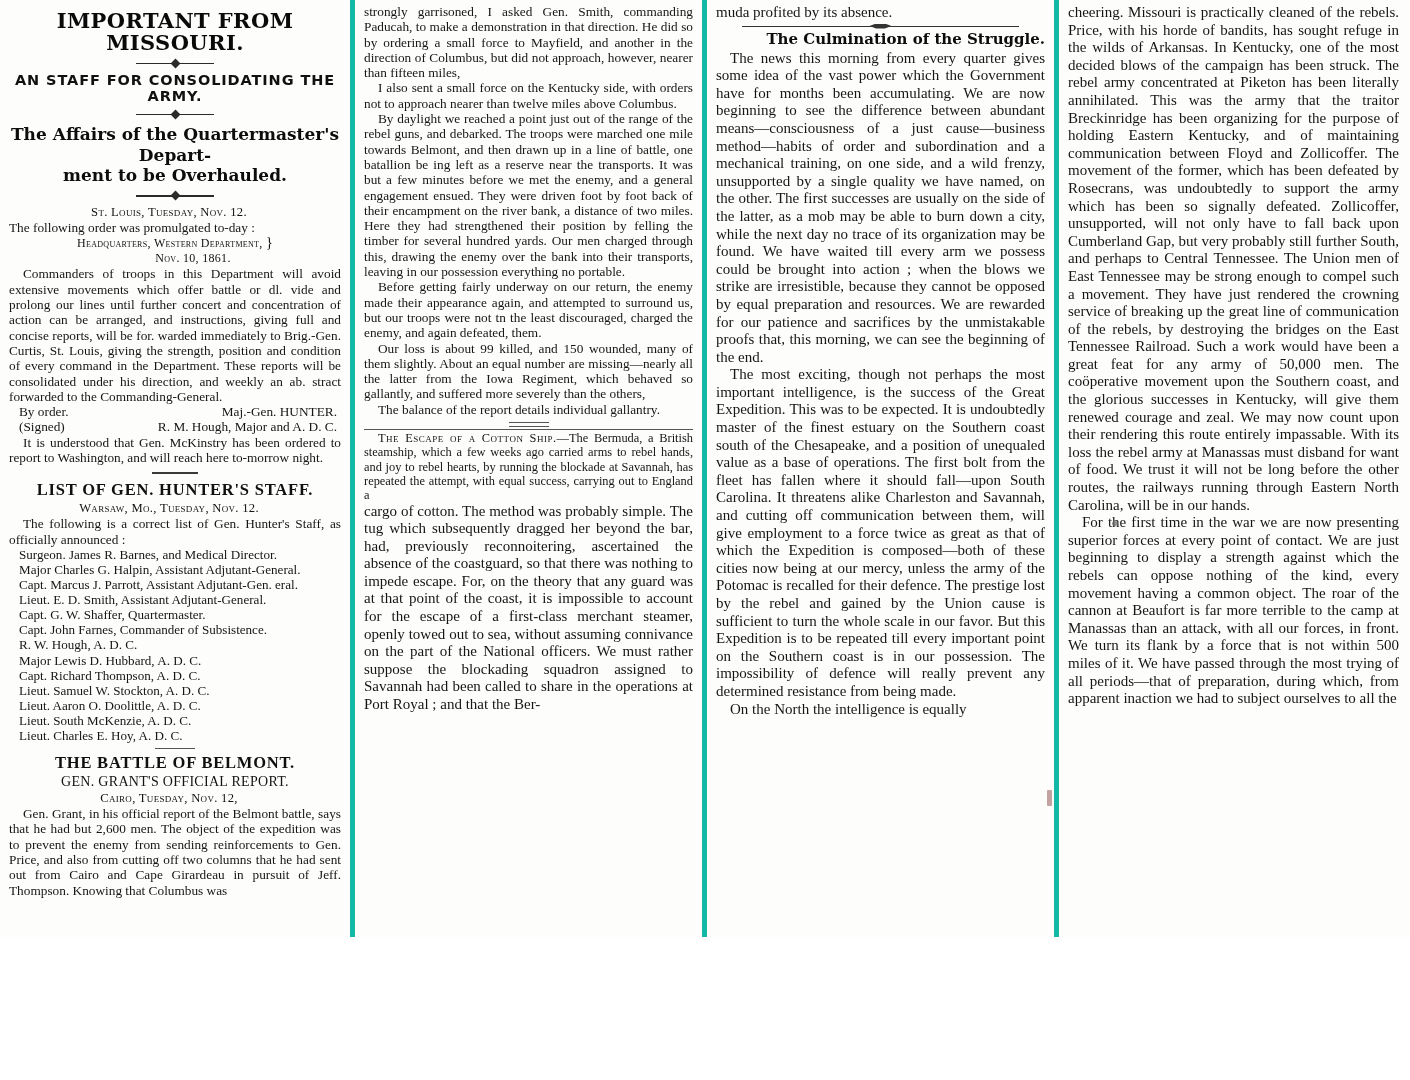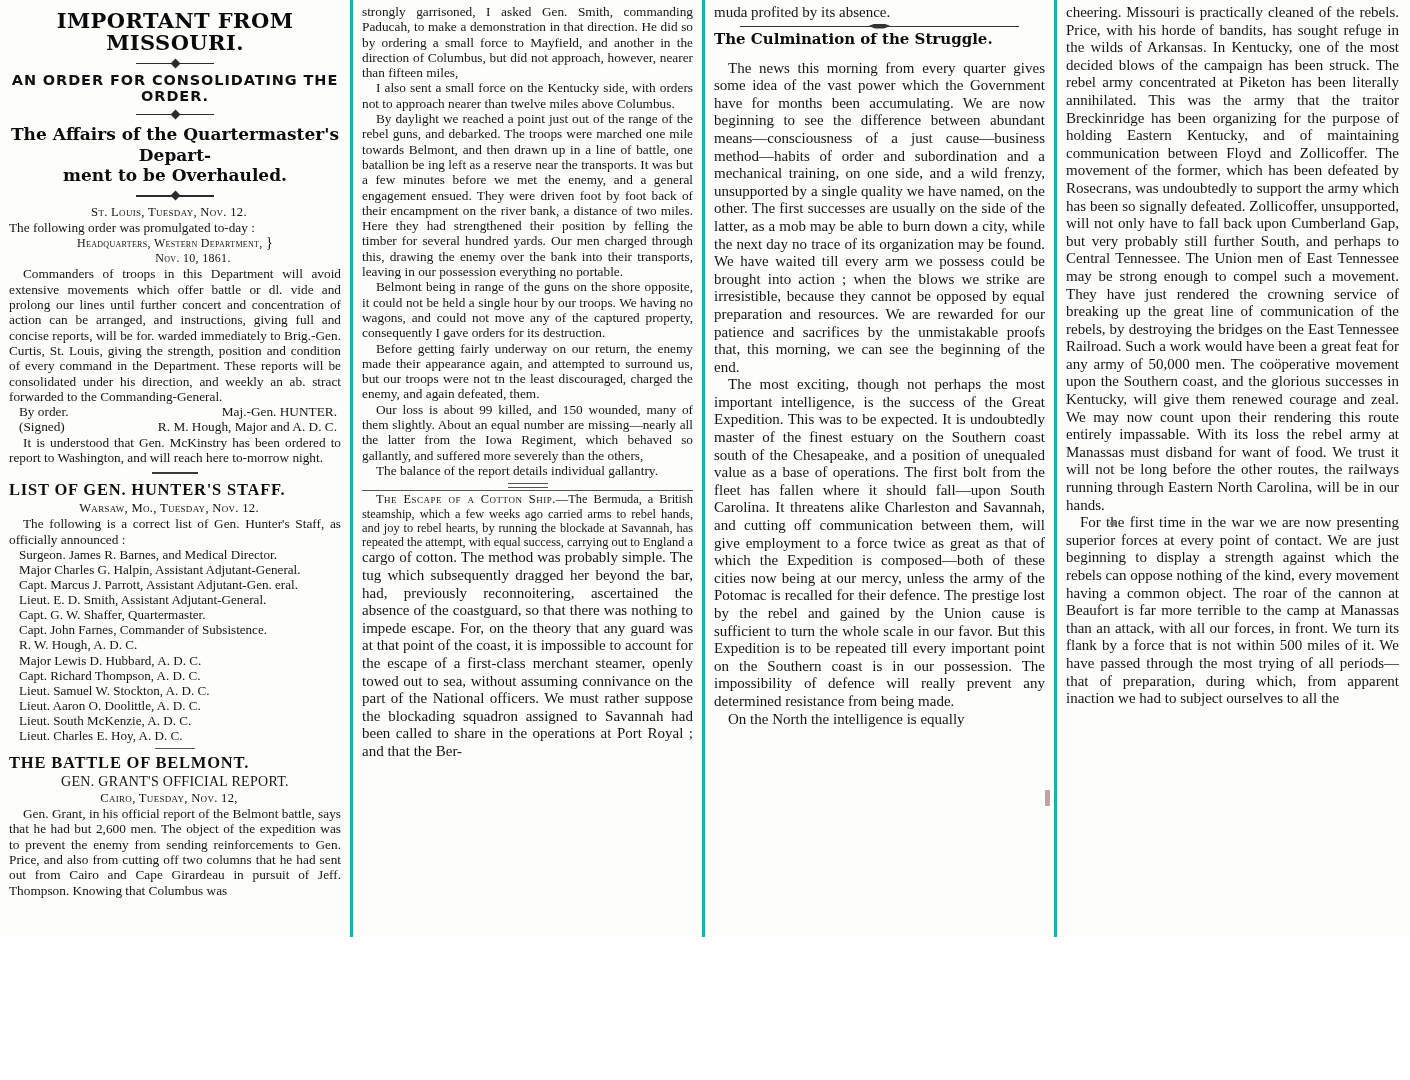--- a/index.html
+++ b/index.html
@@ -29,7 +29,7 @@
     position: relative;
     overflow: hidden;
   }
-  .col + .col { border-left: 3px solid #14b8a6; }
+  .col + .col { border-left: 5px solid #14b8a6; }
   .col-1 { width: 350px; }
   .col-4 { width: 354px; }
 

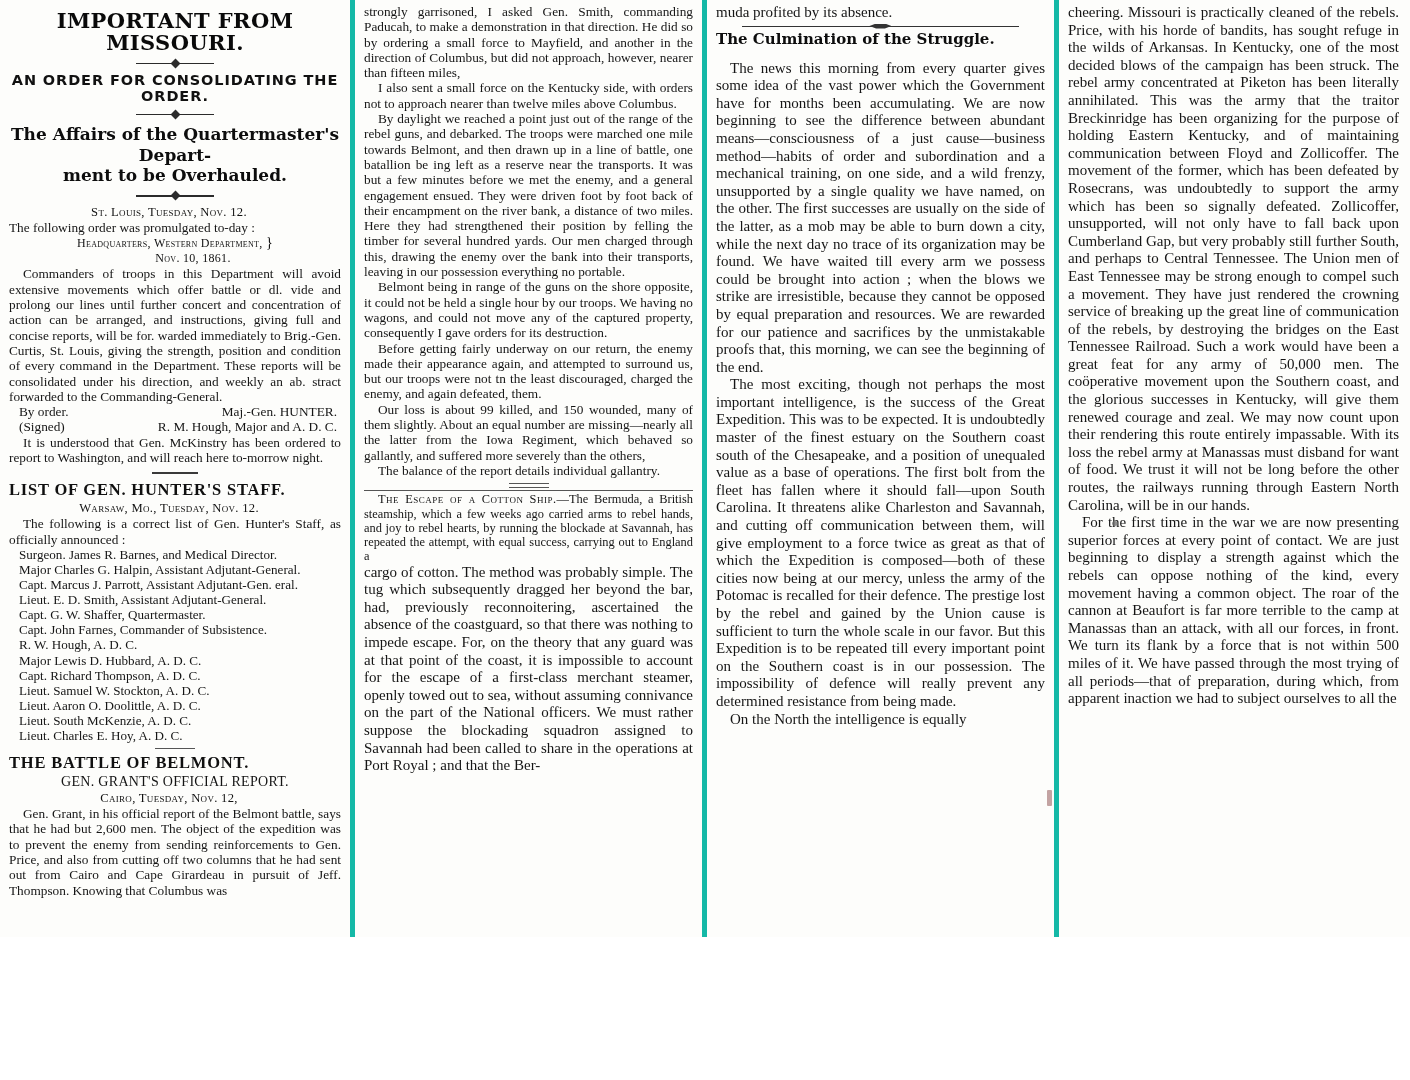--- a/index.html
+++ b/index.html
@@ -82,8 +82,8 @@
     font-family: "DejaVu Serif", "Liberation Serif", serif;
     font-weight: bold;
     font-size: 15px;
-    text-align: left;
-    margin: 2px 0 12px 0;
+    text-align: right;
+    margin: 2px 0 2px 0;
     color: #0d0d0d;
   }
 

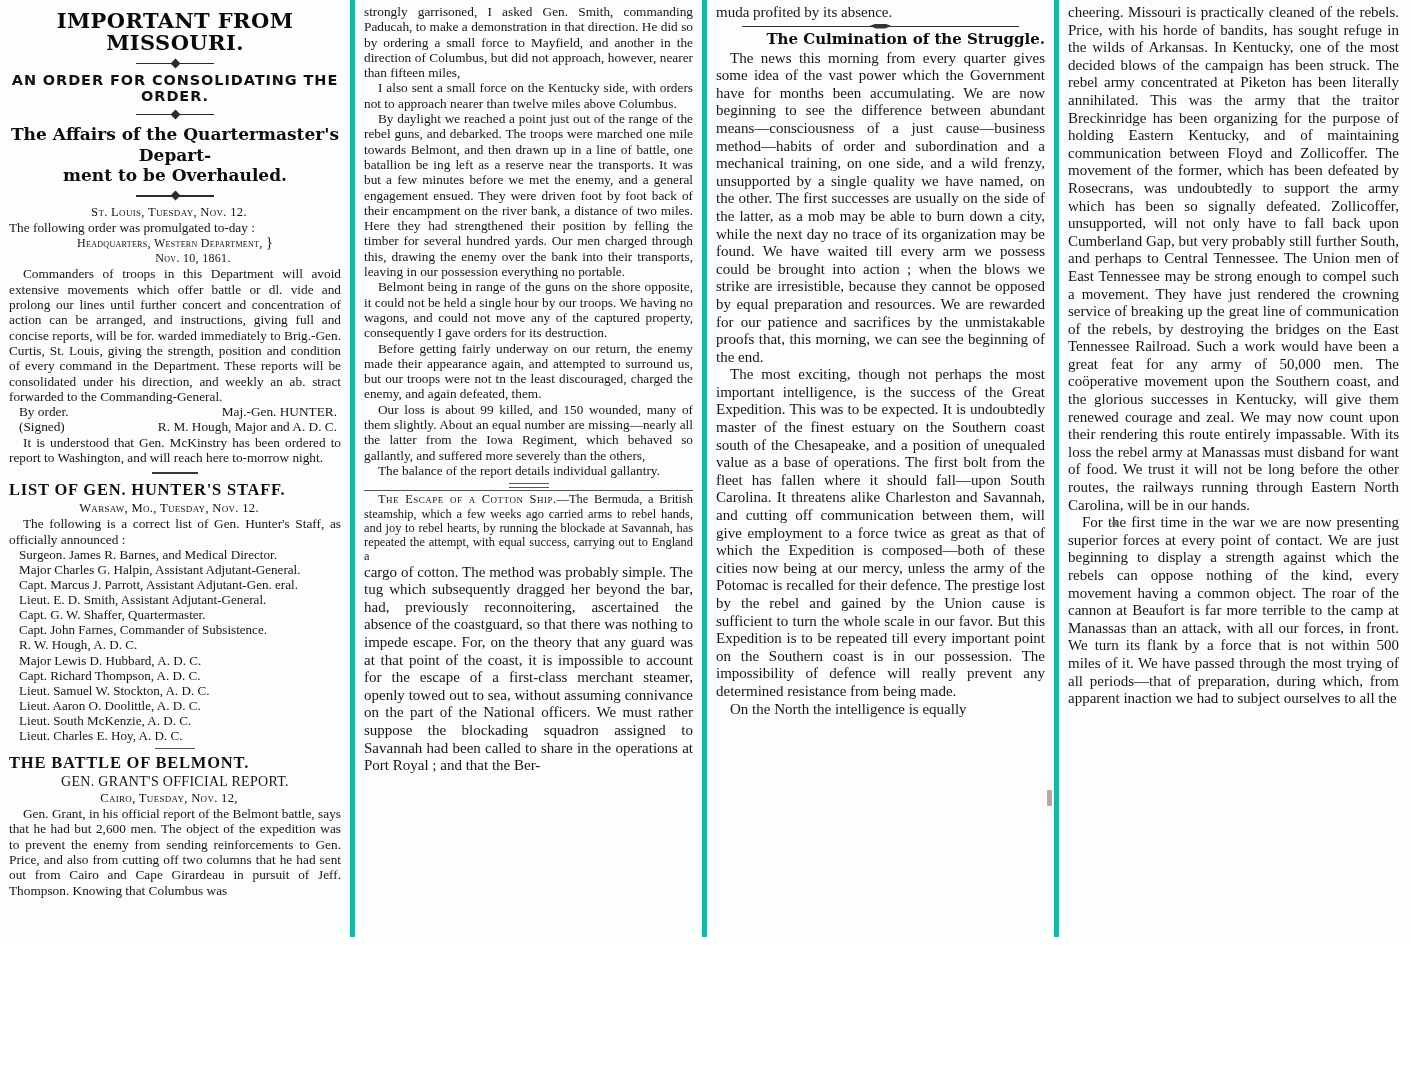--- a/index.html
+++ b/index.html
@@ -236,7 +236,7 @@
 
     <h1 class="hl-1">IMPORTANT FROM MISSOURI.</h1>
     <div class="orn"></div>
-    <h2 class="hl-2">AN ORDER FOR CONSOLIDATING THE ORDER.</h2>
+    <h2 class="hl-2">AN STAFF FOR CONSOLIDATING THE ARMY.</h2>
     <div class="orn"></div>
     <h3 class="hl-3">The Affairs of the Quartermaster's Depart-</h3>
     <h3 class="hl-3">ment to be Overhauled.</h3>

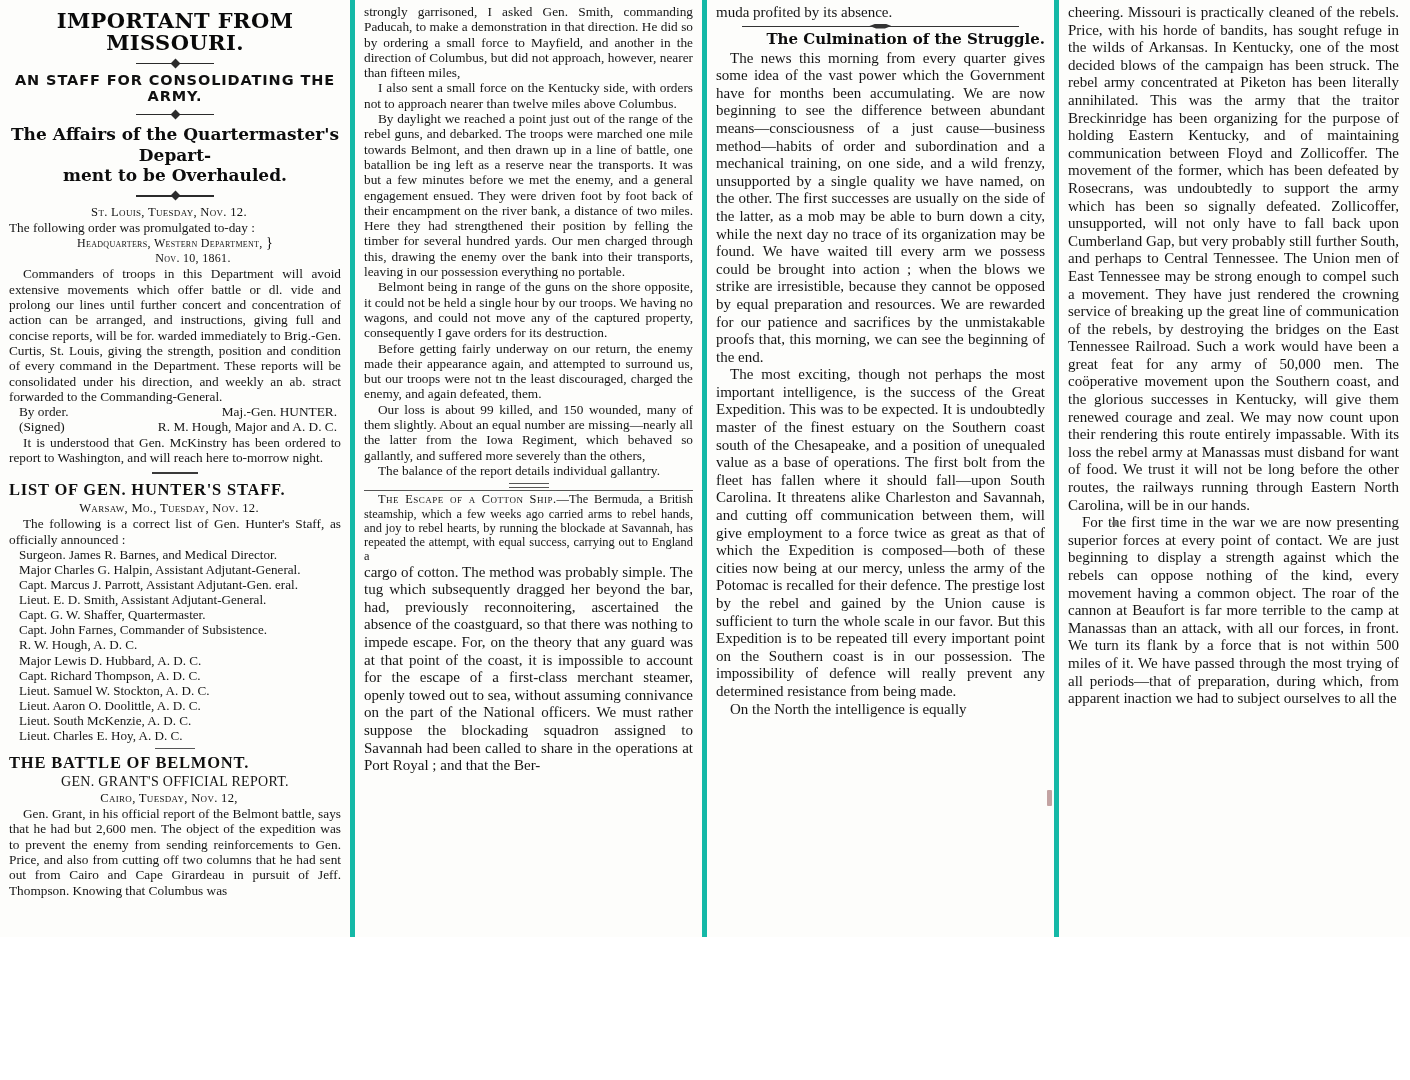--- a/index.html
+++ b/index.html
@@ -298,7 +298,6 @@
     <p class="body noind">strongly garrisoned, I asked Gen. Smith, commanding Paducah, to make a demonstration in that direction.  He did so by ordering a small force to Mayfield, and another in the direction of Columbus, but did not approach, however, nearer than fifteen miles,</p>
     <p class="body">I also sent a small force on the Kentucky side, with orders not to approach nearer than twelve miles above Columbus.</p>
     <p class="body">By daylight we reached a point just out of the range of the rebel guns, and debarked.  The troops were marched one mile towards Belmont, and then drawn up in a line of battle, one batallion be ing left as a reserve near the transports.  It was but a few minutes before we met the enemy, and a general engagement ensued.  They were driven foot by foot back of their encampment on the river bank, a distance of two miles.  Here they had strengthened their position by felling the timber for several hundred yards.  Our men charged through this, drawing the enemy over the bank into their transports, leaving in our possession everything no portable.</p>
-    <p class="body">Belmont being in range of the guns on the shore opposite, it could not be held a single hour by our troops.  We having no wagons, and could not move any of the captured property, consequently I gave orders for its destruction.</p>
     <p class="body">Before getting fairly underway on our return, the enemy made their appearance again, and attempted to surround us, but our troops were not tn the least discouraged, charged the enemy, and again defeated, them.</p>
     <p class="body">Our loss is about 99 killed, and 150 wounded, many of them slightly.  About an equal number are missing—nearly all the latter from the Iowa Regiment, which behaved so gallantly, and suffered more severely than the others,</p>
     <p class="body">The balance of the report details individual gallantry.</p>

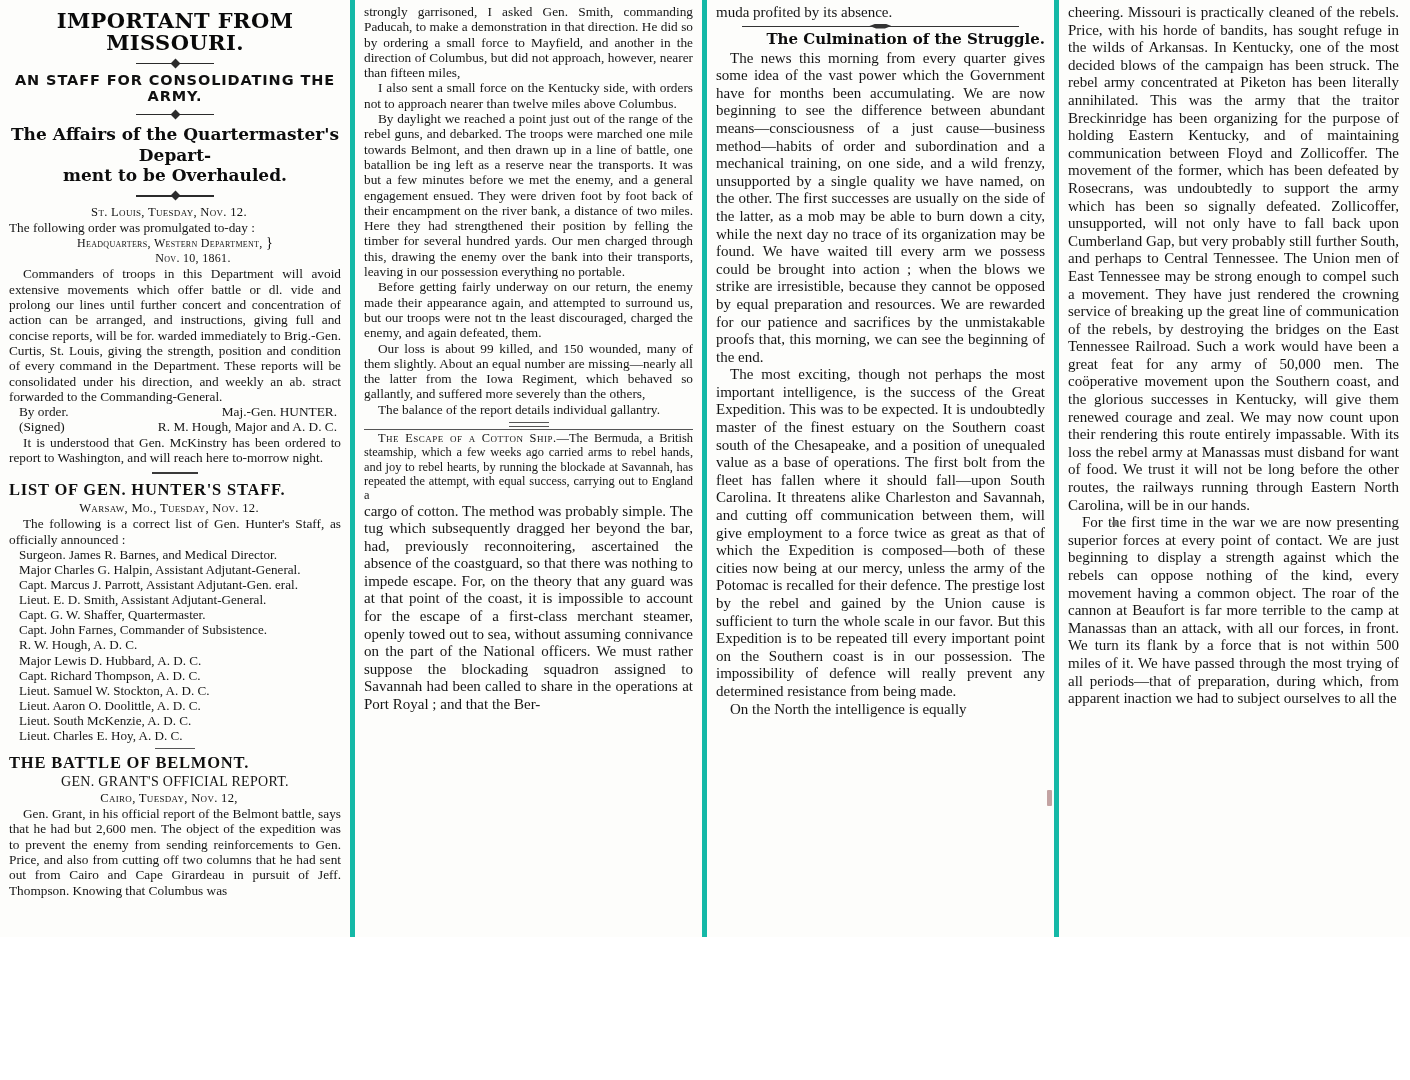--- a/index.html
+++ b/index.html
@@ -66,6 +66,7 @@
   .sec-head {
     font-family: "Liberation Serif", serif;
     font-size: 16.5px;
+    text-align: center;
     letter-spacing: 0.8px;
     margin: 3px 0 1px 0;
     color: #101010;

